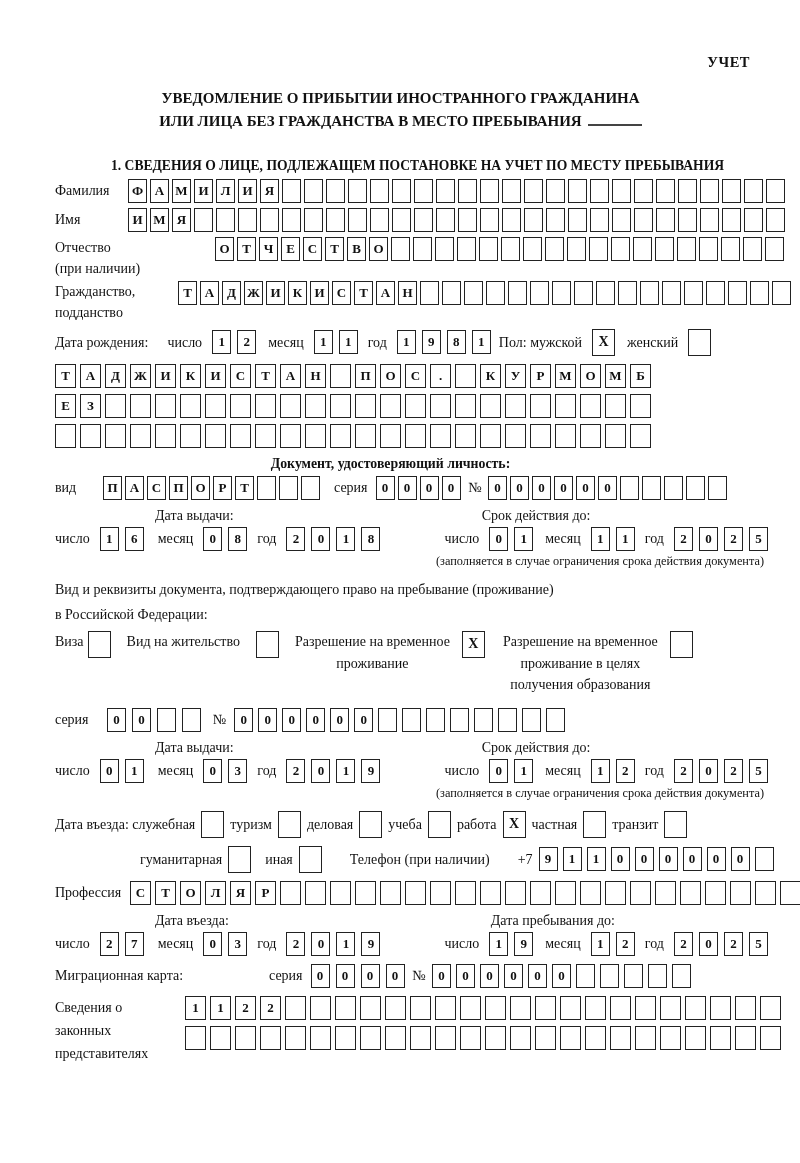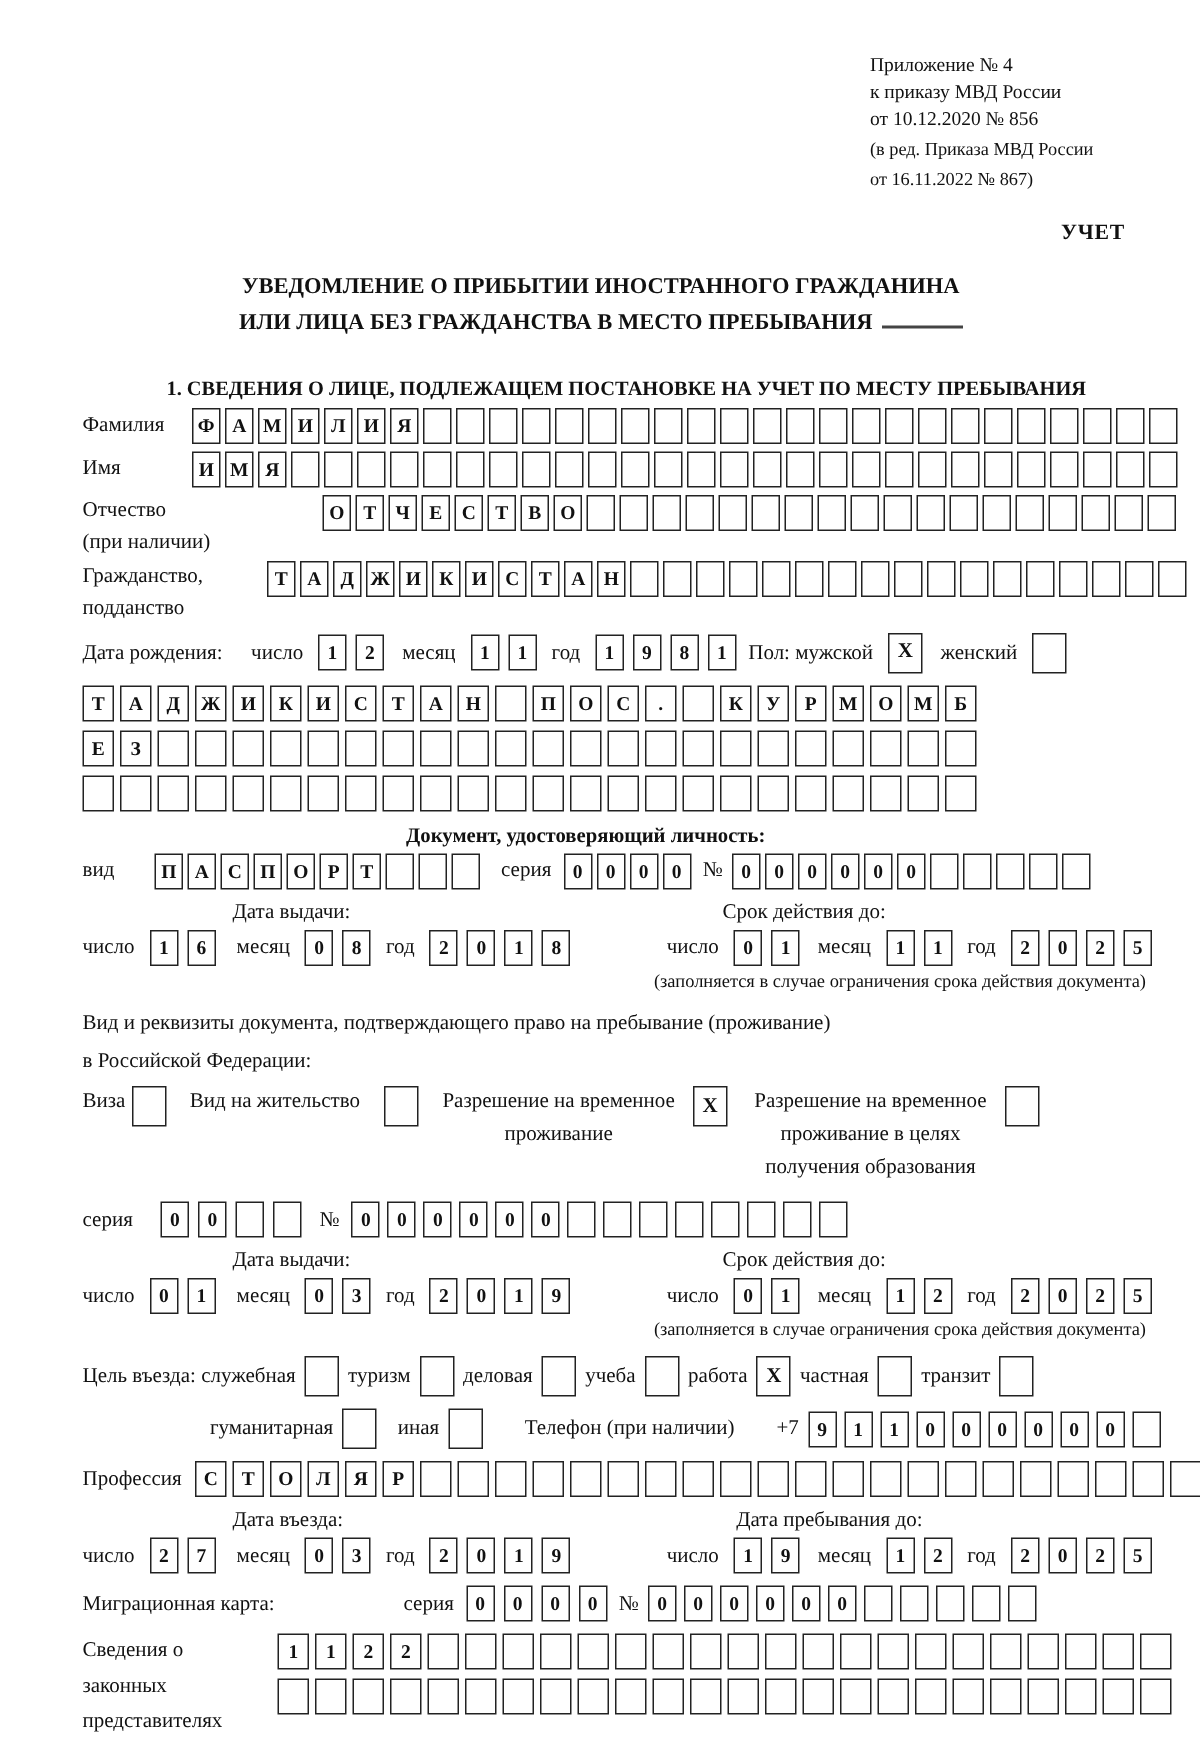--- a/index.html
+++ b/index.html
@@ -63,13 +63,6 @@
 
 <div class="page">
 
-  <div class="hdr-right">
-    <div>Приложение № 4</div>
-    <div>к приказу МВД России</div>
-    <div>от 10.12.2020 № 856</div>
-    <div class="ed">(в ред. Приказа МВД России</div>
-    <div class="ed">от 16.11.2022 № 867)</div>
-  </div>
 
   <div class="form-label">УЧЕТ</div>
 

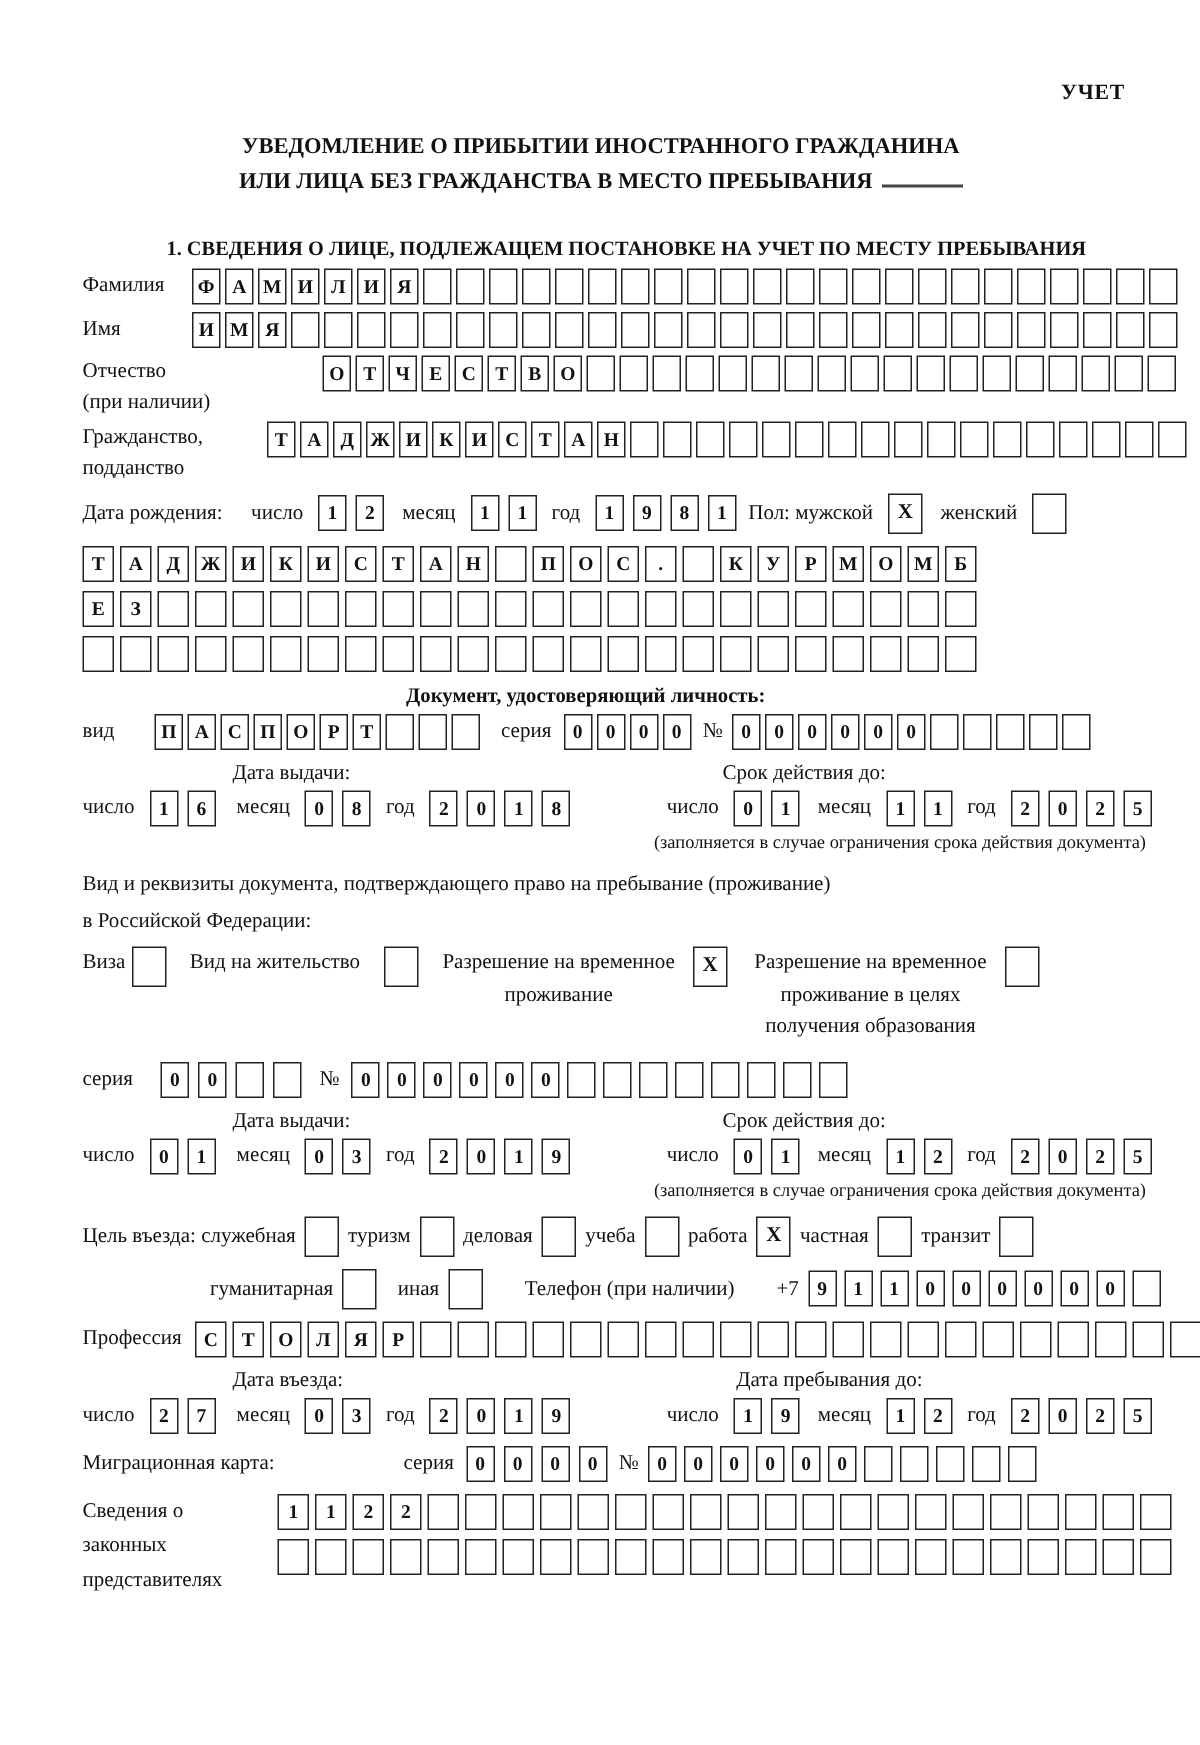--- a/index.html
+++ b/index.html
@@ -557,7 +557,7 @@
   <div class="note">(заполняется в случае ограничения срока действия документа)</div>
 
   <div class="purpose">
-    <span class="lbl">Цель въезда: служебная</span>
+    <span class="lbl">Дата въезда: служебная</span>
     <span class="cb cbx">
         <span class="cell"></span>
       </span>

